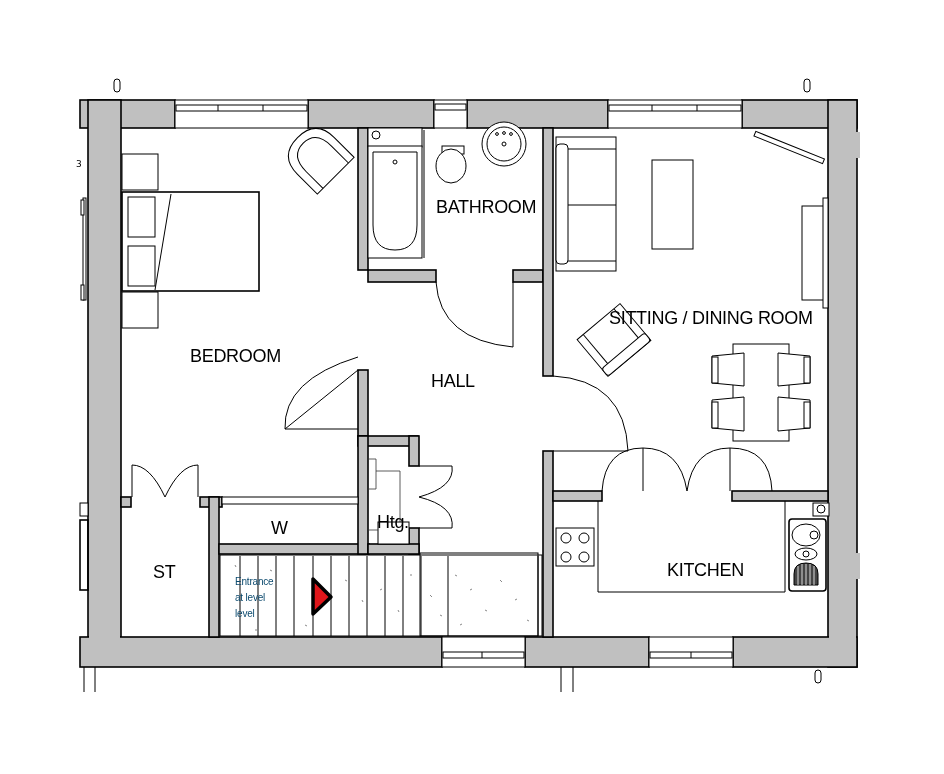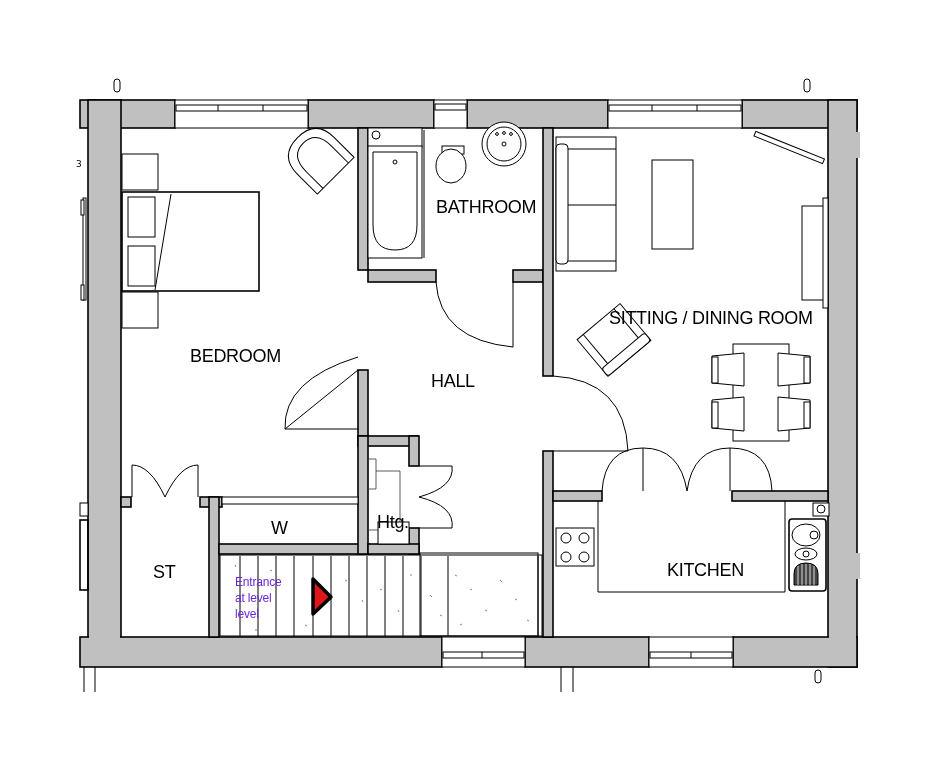--- a/index.html
+++ b/index.html
@@ -13,7 +13,7 @@
   .fur { fill: #fff; stroke: #000; stroke-width: 1; }
   .win { fill: #fff; stroke: #000; stroke-width: 1; }
   .lbl { position: absolute; font-size: 18px; color: #000; white-space: nowrap; letter-spacing: -0.3px; }
-  .lbl-small { position: absolute; font-size: 12px; color: #6d28d9; line-height: 16px; letter-spacing: -0.2px; }
+  .lbl-small { position: absolute; font-size: 10px; color: #0c4a6e; line-height: 16px; letter-spacing: -0.2px; }
 </style>
 </head>
 <body>

